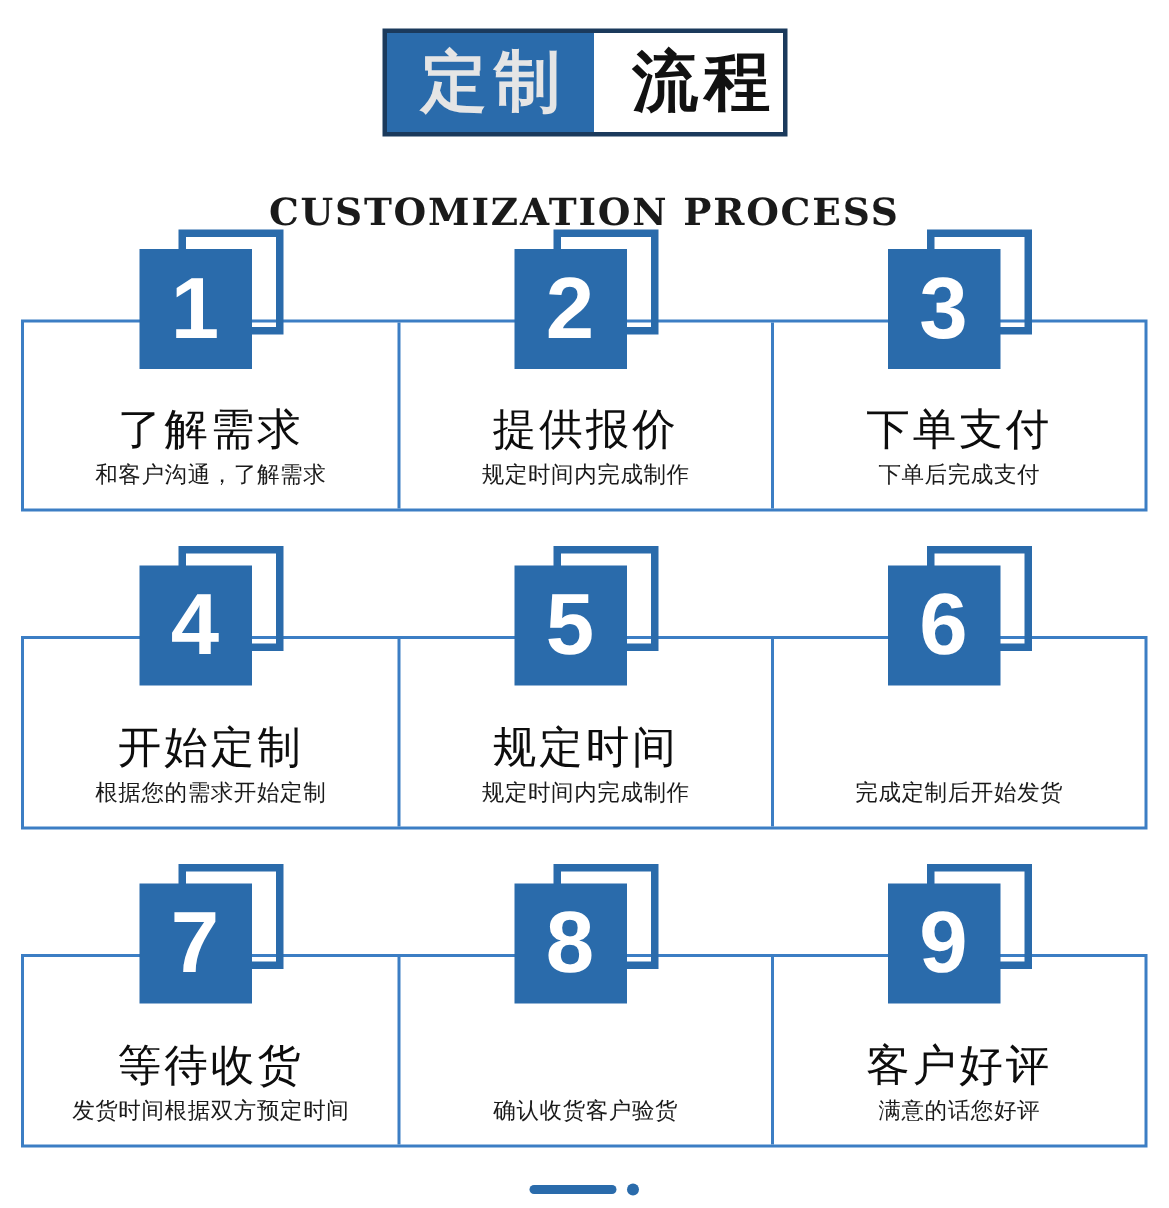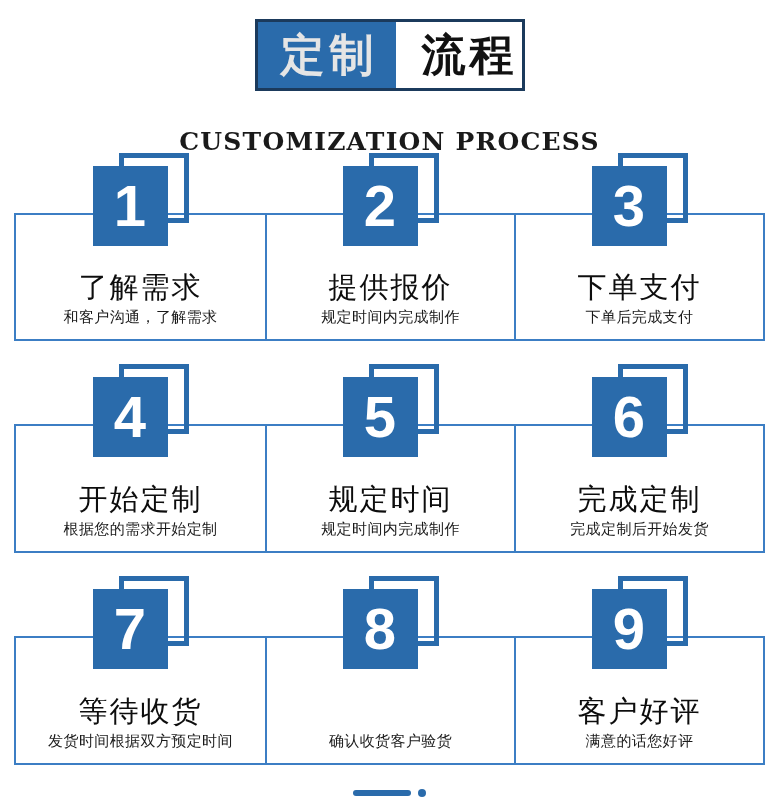--- a/index.html
+++ b/index.html
@@ -198,7 +198,6 @@
           <span class="badge-num">6</span>
         </div>
       </div>
-      <div class="cell-title">完成定制</div>
       <div class="cell-sub">完成定制后开始发货</div>
     </div>
   </div>

